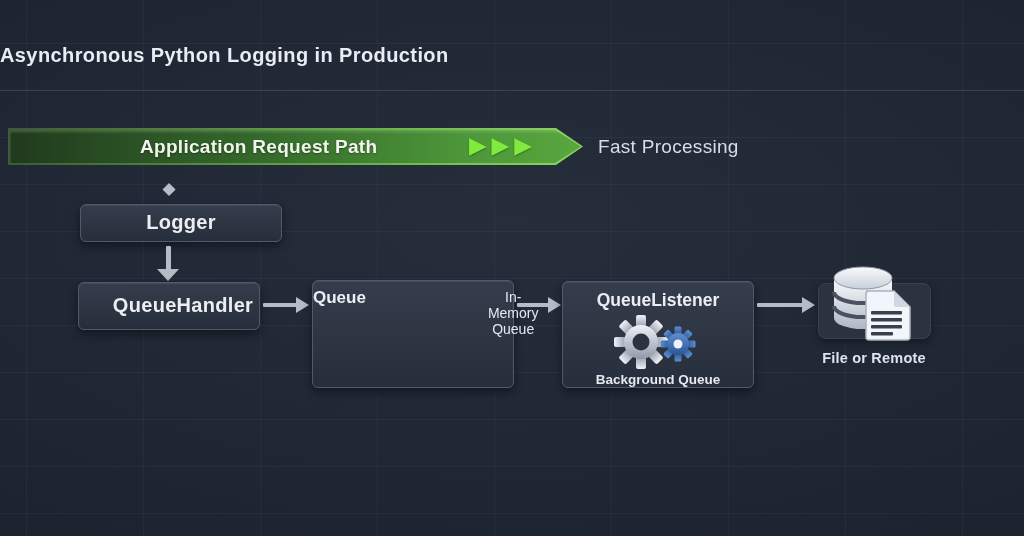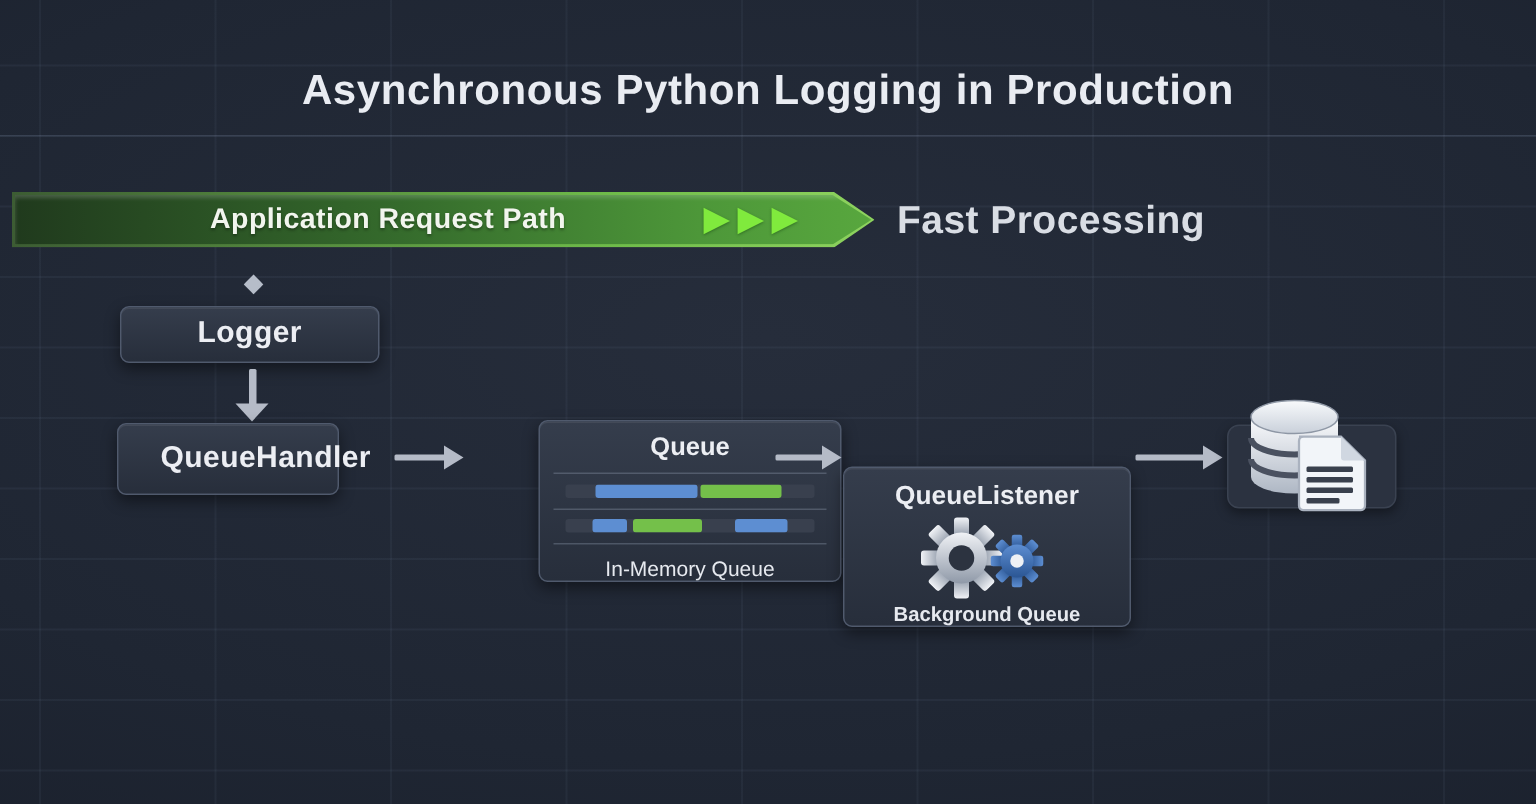--- a/index.html
+++ b/index.html
@@ -17,8 +17,8 @@
     background-position:26px 43px;
   }
   .title{
-    position:absolute;top:44px;left:0;width:100%;text-align:center;
-    font-size:28px;font-weight:700;color:#e9ecf2;letter-spacing:.4px;margin:0;
+    position:absolute;top:44px;left:0;width:100%;
+    font-size:20px;font-weight:700;color:#e9ecf2;letter-spacing:.4px;margin:0;
   }
   .title-rule{position:absolute;top:90px;left:0;width:1024px;height:1px;background:rgba(175,195,225,0.13);}
 

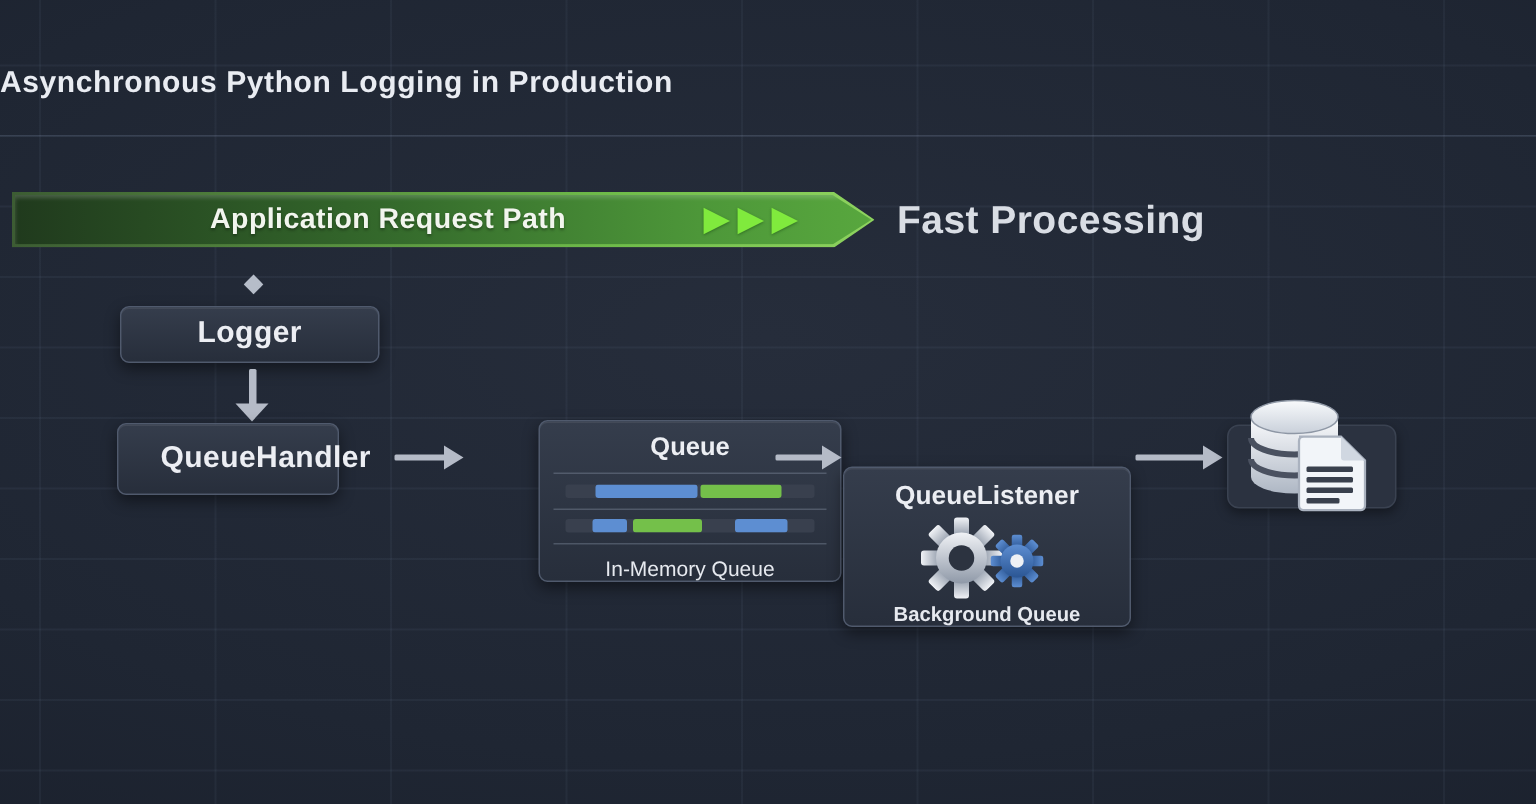--- a/index.html
+++ b/index.html
@@ -47,7 +47,7 @@
   }
   .fast-label{
     position:absolute;left:598px;top:128px;height:37px;line-height:37px;
-    font-size:26px;font-weight:700;color:#d9dde4;letter-spacing:.3px;
+    font-size:19px;font-weight:400;color:#d9dde4;letter-spacing:.3px;
   }
 
   .diamond{

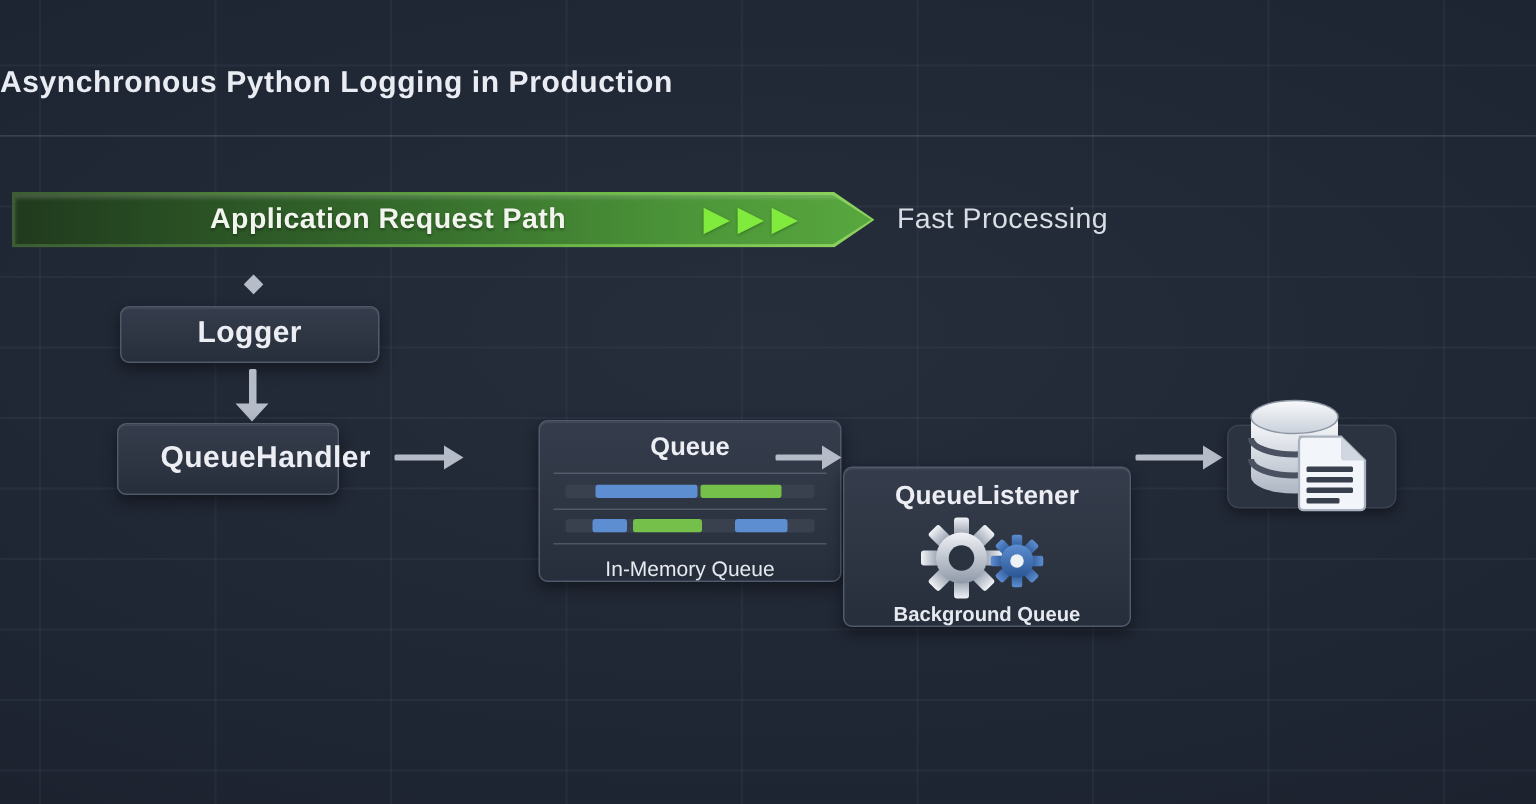--- a/index.html
+++ b/index.html
@@ -64,7 +64,7 @@
     color:#eceef3;text-align:center;
   }
   .node-label{font-size:20px;font-weight:700;letter-spacing:.3px;}
-  .logger{left:80px;top:204px;width:173px;height:38px;line-height:35px;}
+  .logger{left:80px;top:204px;width:202px;height:38px;line-height:35px;}
   .qhandler{left:78px;top:282px;width:148px;height:48px;line-height:45px;padding-left:28px;}
 
   .queuebox{left:312px;top:280px;width:202px;height:108px;display:flex;flex-direction:column;margin-left:47px;}

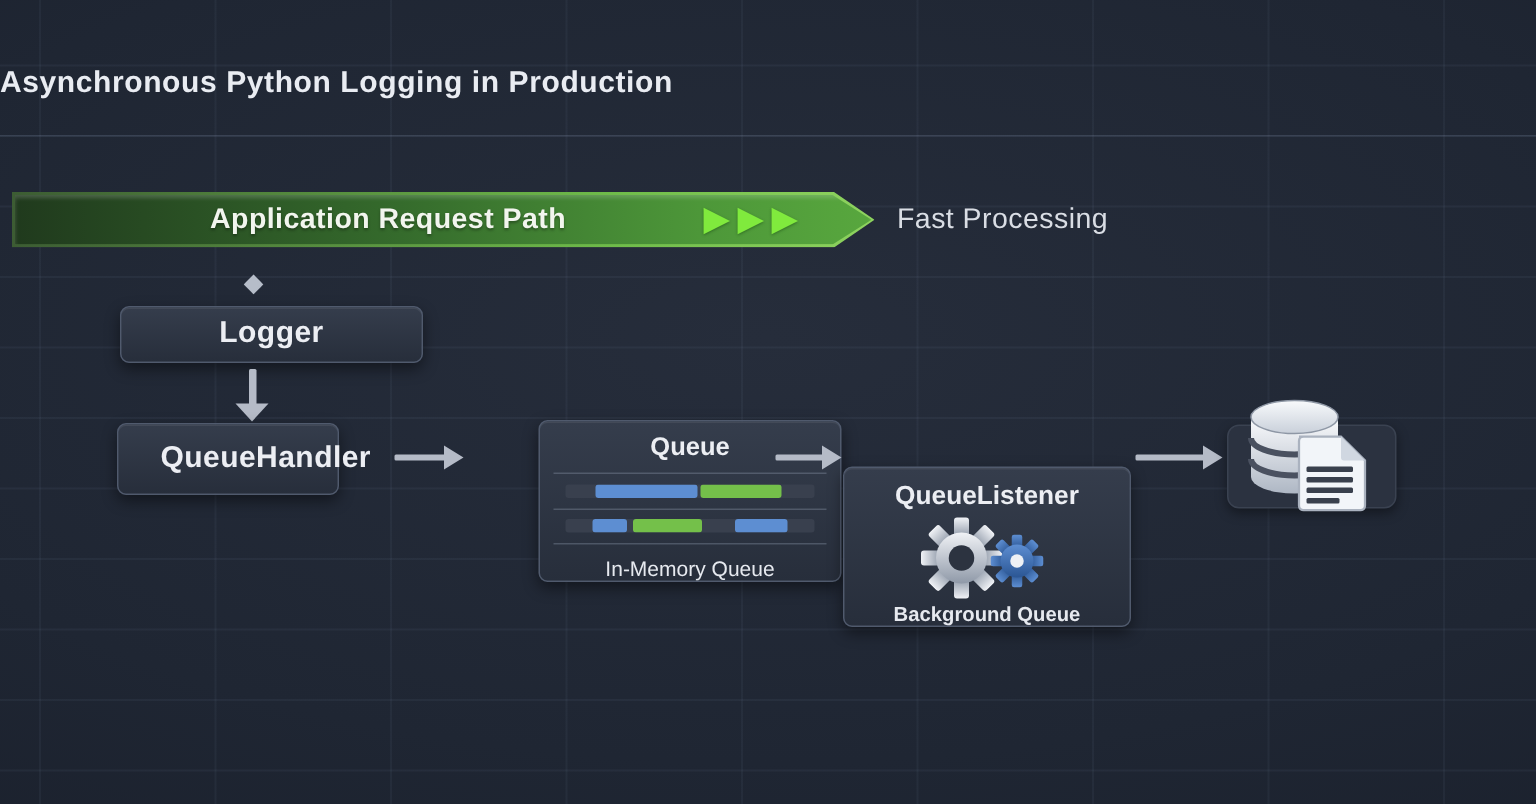--- a/index.html
+++ b/index.html
@@ -65,7 +65,7 @@
   }
   .node-label{font-size:20px;font-weight:700;letter-spacing:.3px;}
   .logger{left:80px;top:204px;width:202px;height:38px;line-height:35px;}
-  .qhandler{left:78px;top:282px;width:148px;height:48px;line-height:45px;padding-left:28px;}
+  .qhandler{left:78px;top:282px;width:182px;height:48px;line-height:45px;padding-left:28px;}
 
   .queuebox{left:312px;top:280px;width:202px;height:108px;display:flex;flex-direction:column;margin-left:47px;}
   .q-title{font-size:17px;font-weight:700;margin:7px 0 7px;}

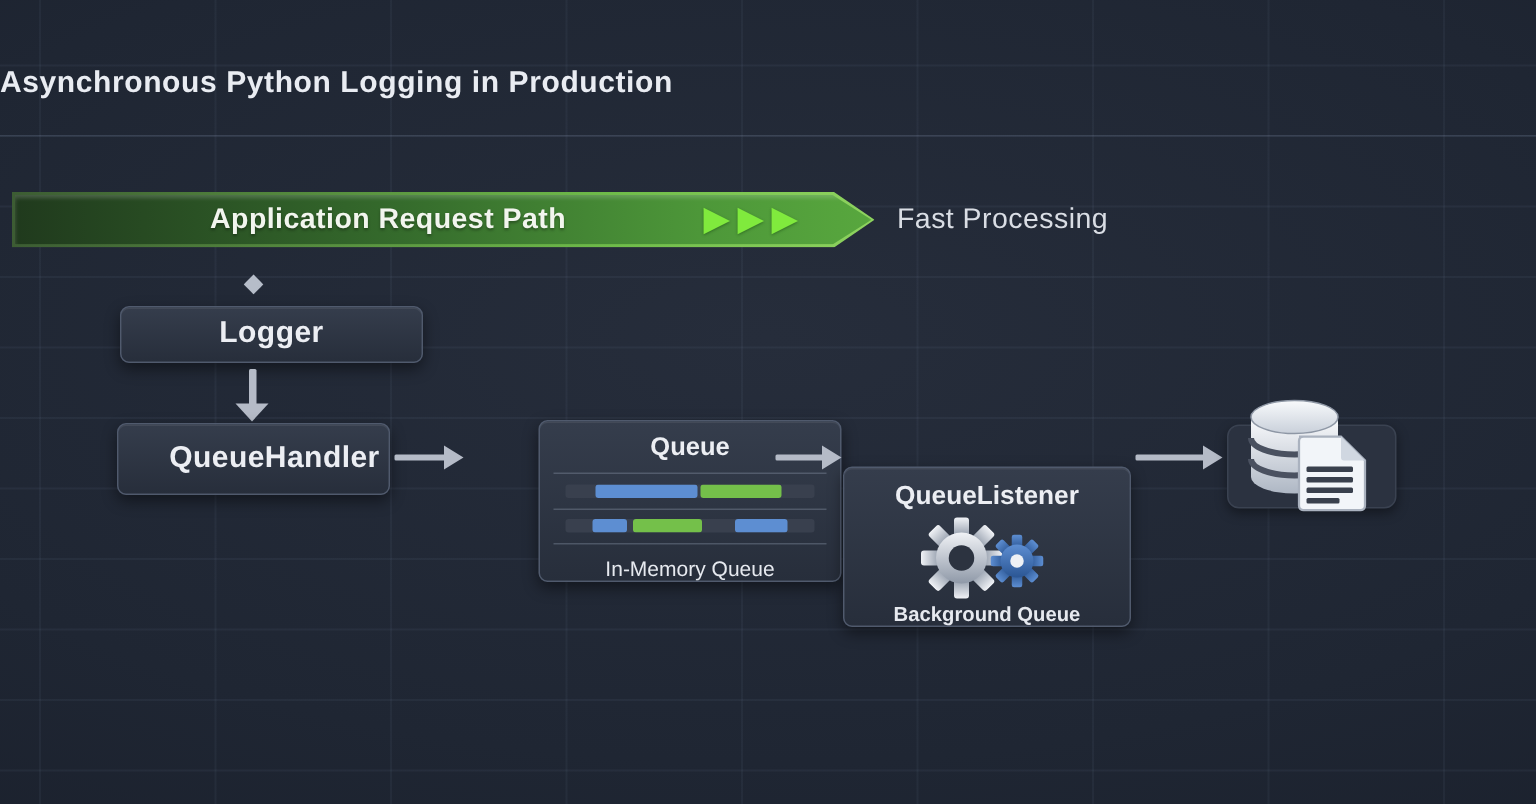--- a/index.html
+++ b/index.html
@@ -67,7 +67,7 @@
   .logger{left:80px;top:204px;width:202px;height:38px;line-height:35px;}
   .qhandler{left:78px;top:282px;width:182px;height:48px;line-height:45px;padding-left:28px;}
 
-  .queuebox{left:312px;top:280px;width:202px;height:108px;display:flex;flex-direction:column;margin-left:47px;}
+  .queuebox{left:312px;top:280px;width:202px;height:108px;display:flex;flex-direction:row;}
   .q-title{font-size:17px;font-weight:700;margin:7px 0 7px;}
   .q-div{height:1px;background:rgba(205,220,240,.22);margin:0 9px;}
   .q-track{position:relative;height:11px;margin:7px 17px;background:#39404e;border-radius:2px;overflow:hidden;}

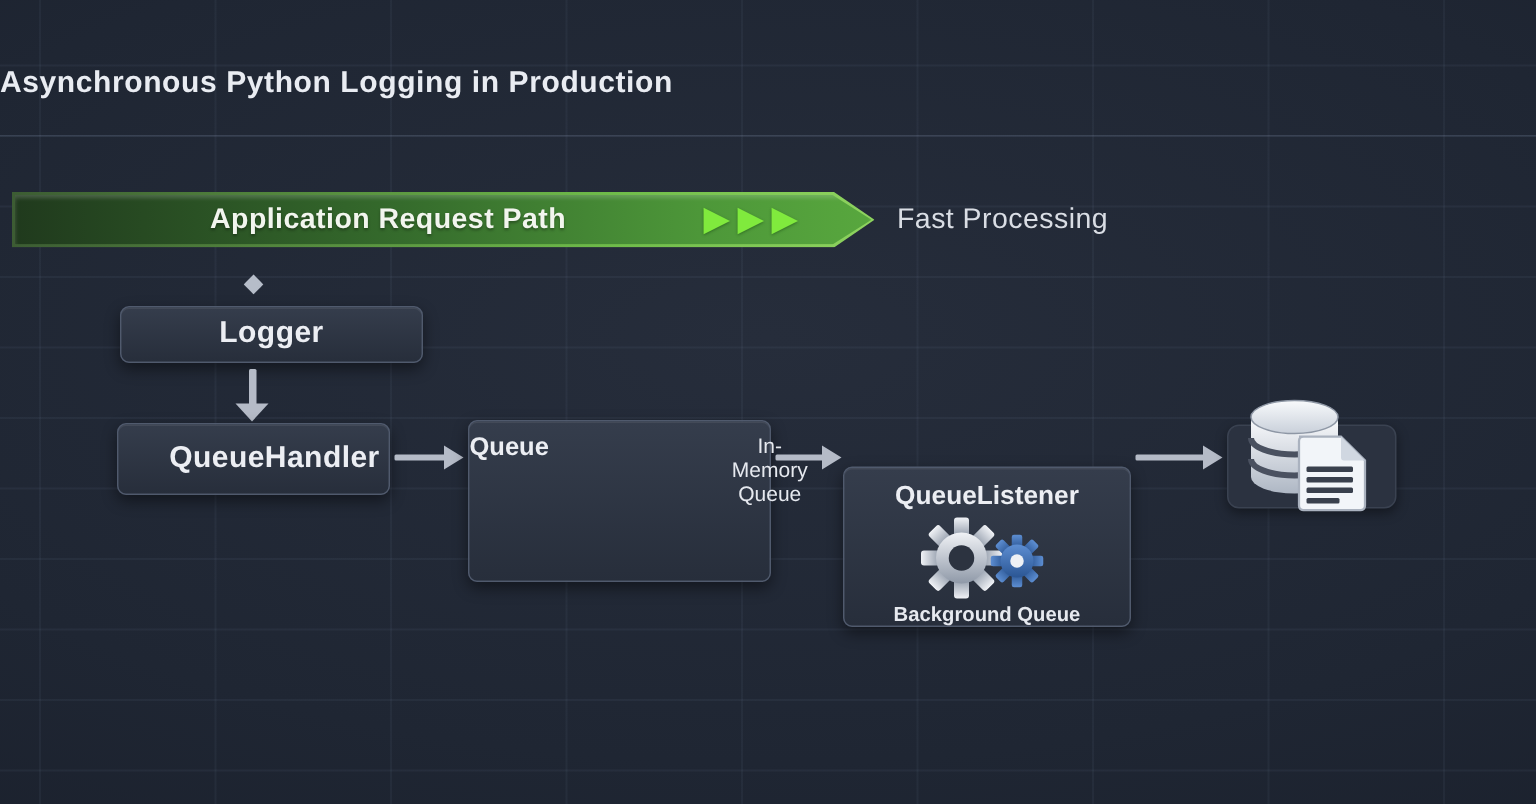--- a/index.html
+++ b/index.html
@@ -74,7 +74,7 @@
   .q-track .seg{position:absolute;top:0;height:100%;border-radius:2px;}
   .q-caption{font-size:14px;font-weight:400;margin-top:8px;color:#e6e9ef;}
 
-  .qlistener{left:562px;top:281px;width:192px;height:107px;display:flex;flex-direction:column;align-items:center;margin-top:30px;}
+  .qlistener{left:562px;top:281px;width:192px;height:107px;display:flex;flex-direction:column;align-items:center;}
   .ql-title{font-size:17.5px;font-weight:700;margin:8px 0 2px;}
   .ql-caption{font-size:13.5px;font-weight:700;color:#e6e9ef;margin-top:1px;}
 

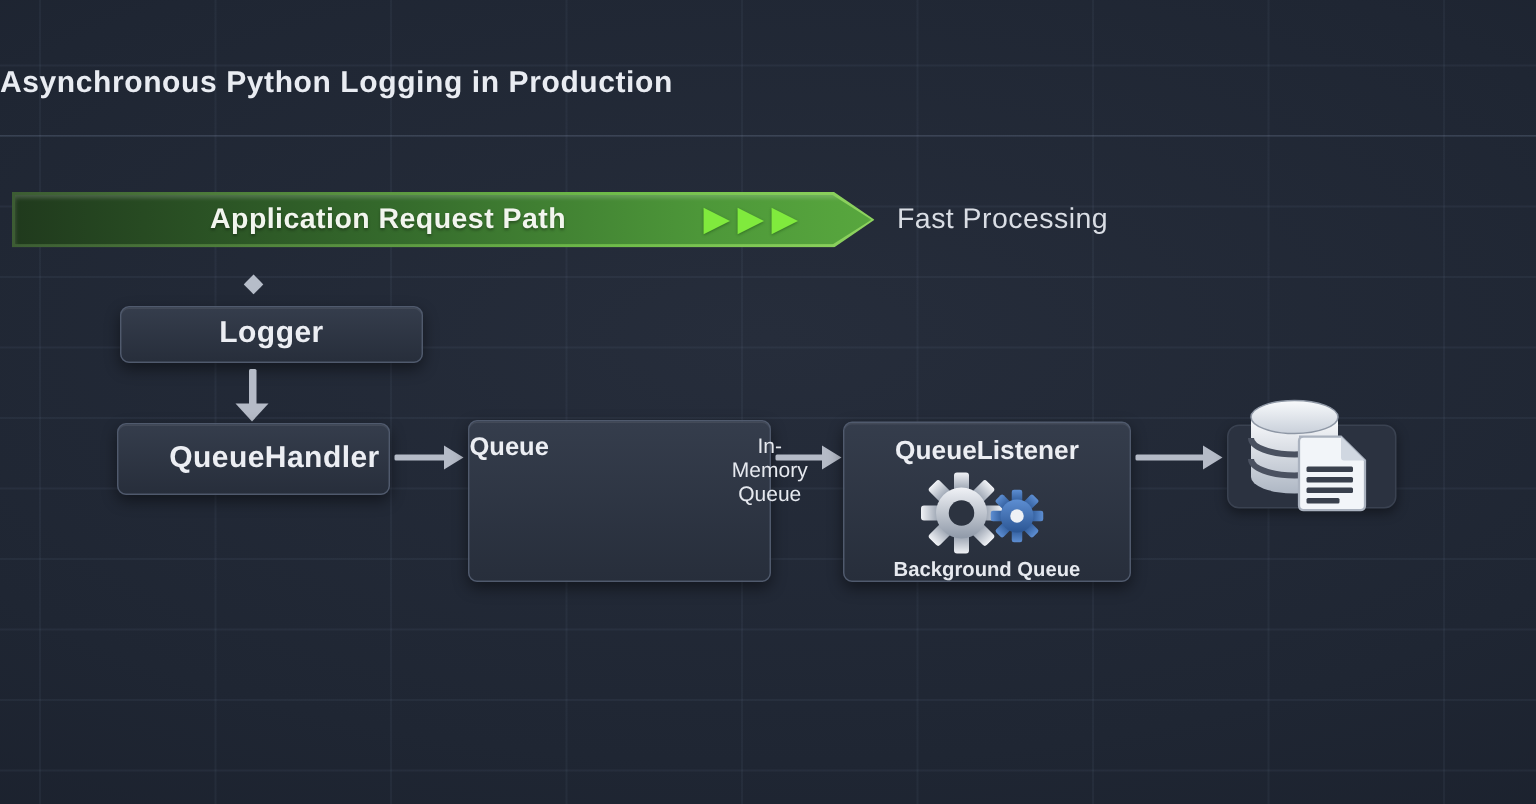--- a/index.html
+++ b/index.html
@@ -235,6 +235,7 @@
     </g>
   </svg>
   <div class="dest-caption">
+    <div>File or Remote</div>
   </div>
 </div>
 

